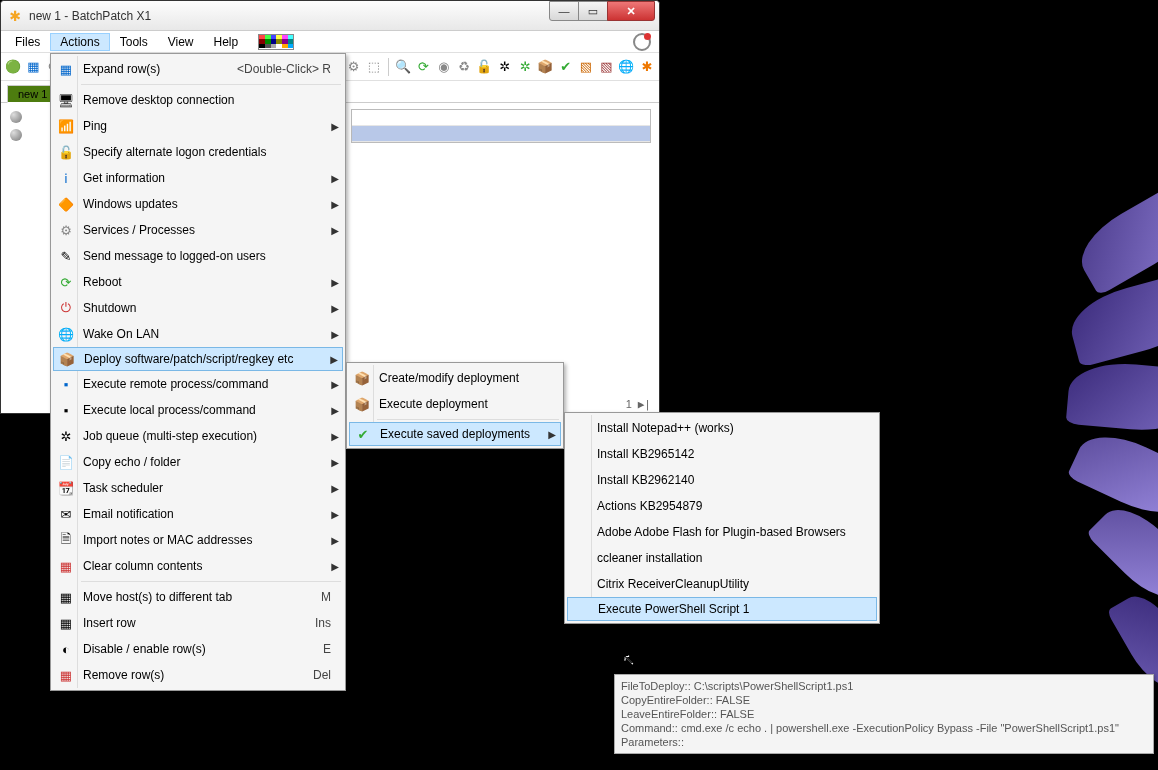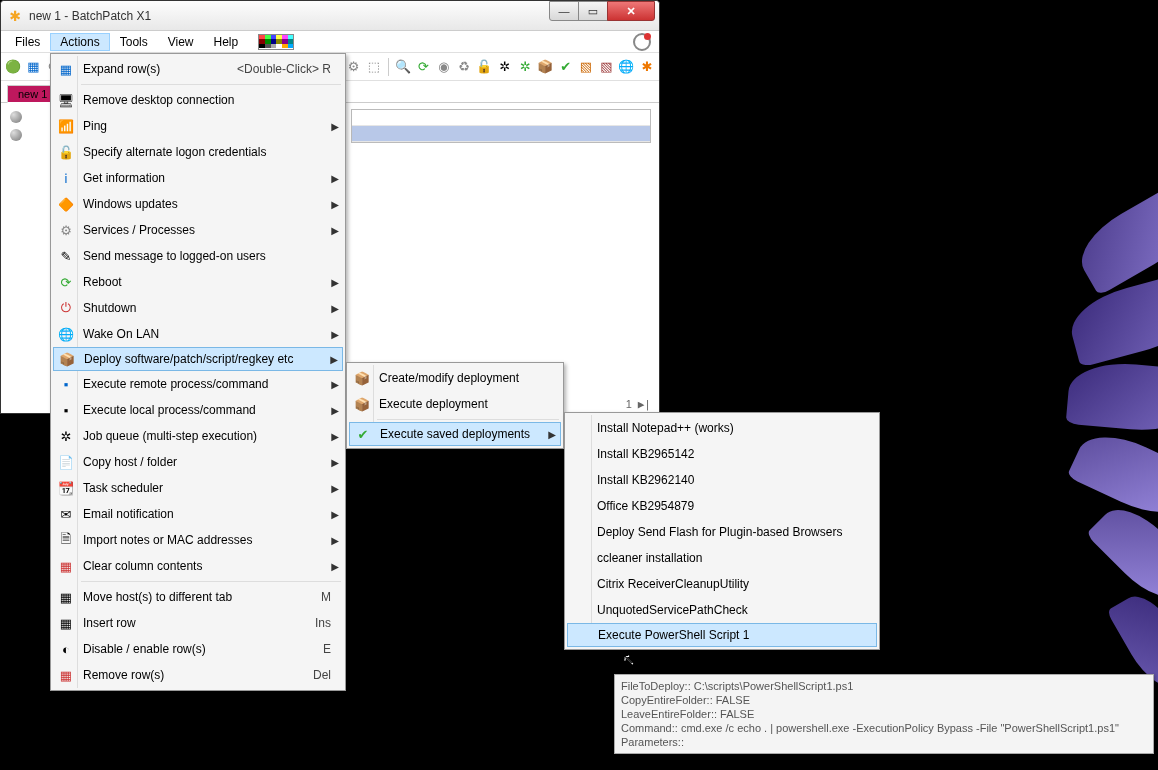--- a/index.html
+++ b/index.html
@@ -158,7 +158,7 @@
     border-bottom: 1px solid #fff;
     padding: 2px 10px;
     margin-bottom: -1px;
-    background: #be185d;
+    background: #4d7c0f;
     font-size: 11px;
   }
   .content-pane {

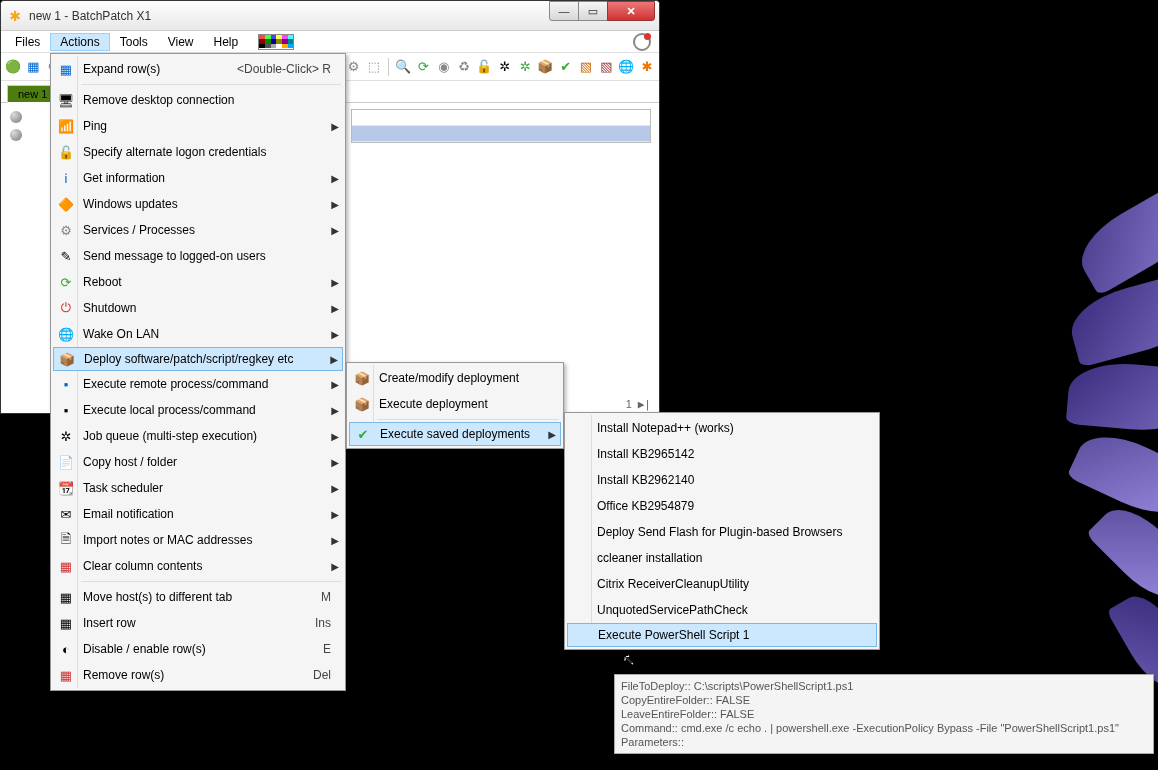--- a/index.html
+++ b/index.html
@@ -469,7 +469,7 @@
   </div>
   <div class="menu-row">
     <span class="mi-icon">📄</span>
-      <span class="mi-label">Copy host / folder</span>
+      <span class="mi-label">Copy echo / folder</span>
       <span class="mi-arrow">▶</span>
   </div>
   <div class="menu-row">

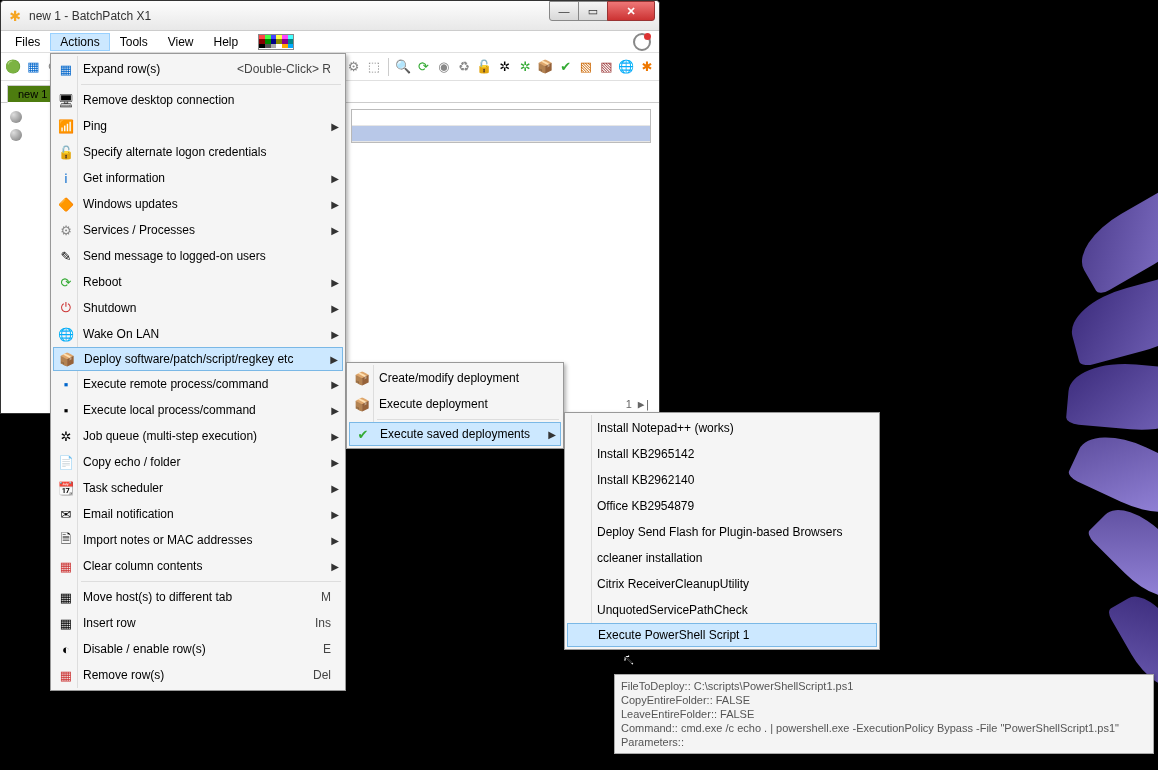--- a/index.html
+++ b/index.html
@@ -549,7 +549,7 @@
     </div>
   <div class="menu-row">
       <span class="mi-icon"></span>
-      <span class="mi-label">Office KB2954879</span>
+      <span class="mi-label">Actions KB2954879</span>
     </div>
   <div class="menu-row">
       <span class="mi-icon"></span>

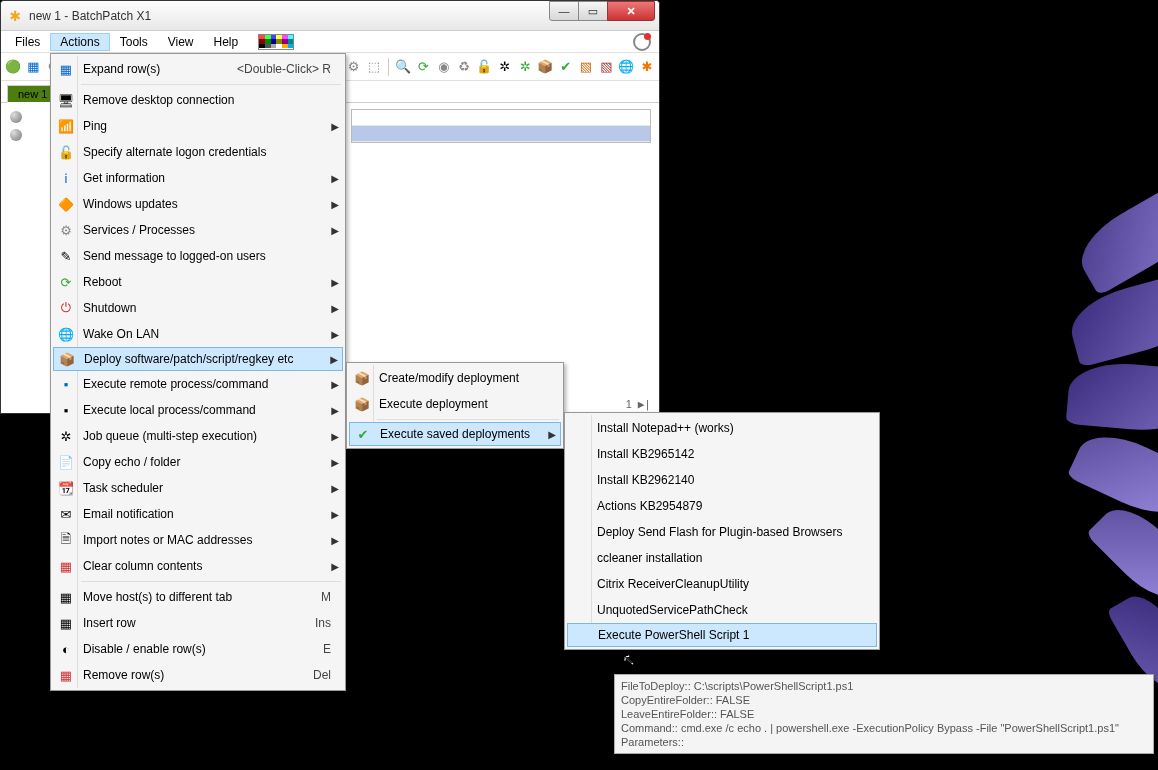--- a/index.html
+++ b/index.html
@@ -553,7 +553,7 @@
     </div>
   <div class="menu-row">
       <span class="mi-icon"></span>
-      <span class="mi-label">Deploy Send Flash for Plugin-based Browsers</span>
+      <span class="mi-label">Adobe Adobe Flash for Plugin-based Browsers</span>
     </div>
   <div class="menu-row">
       <span class="mi-icon"></span>

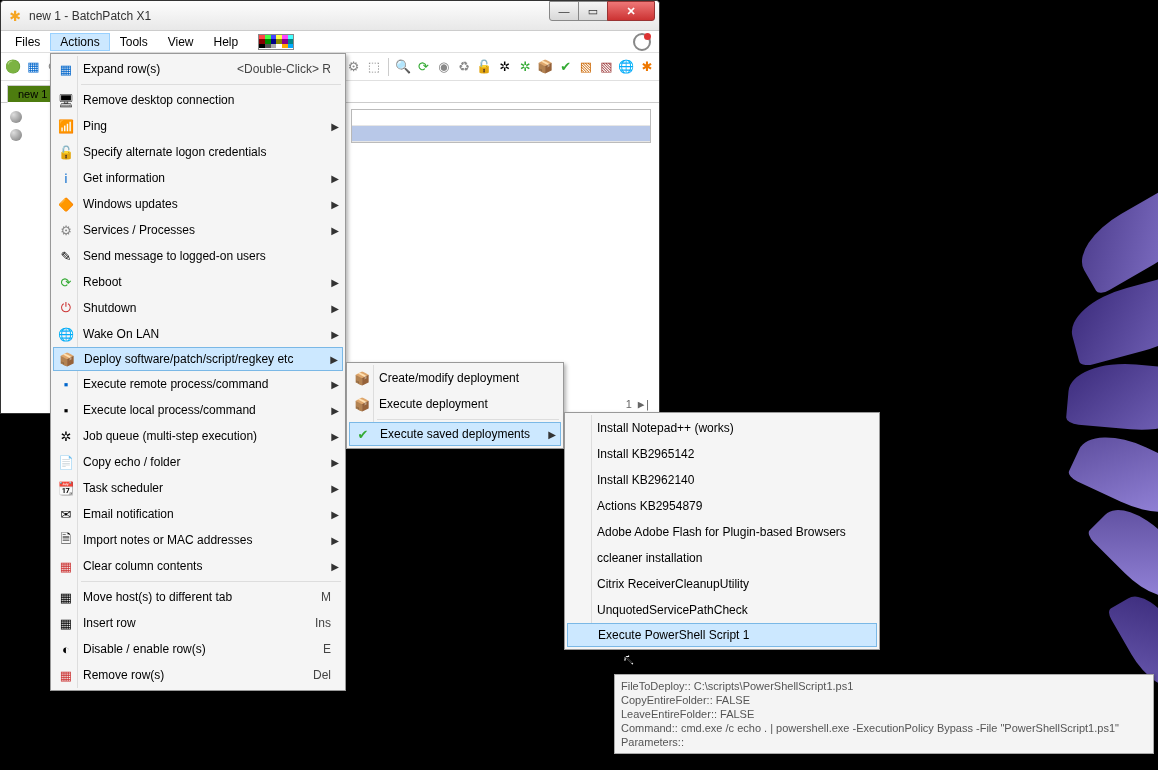--- a/index.html
+++ b/index.html
@@ -563,10 +563,6 @@
       <span class="mi-icon"></span>
       <span class="mi-label">Citrix ReceiverCleanupUtility</span>
     </div>
-  <div class="menu-row">
-      <span class="mi-icon"></span>
-      <span class="mi-label">UnquotedServicePathCheck</span>
-    </div>
   <div class="menu-row hl">
       <span class="mi-icon"></span>
       <span class="mi-label">Execute PowerShell Script 1</span>

